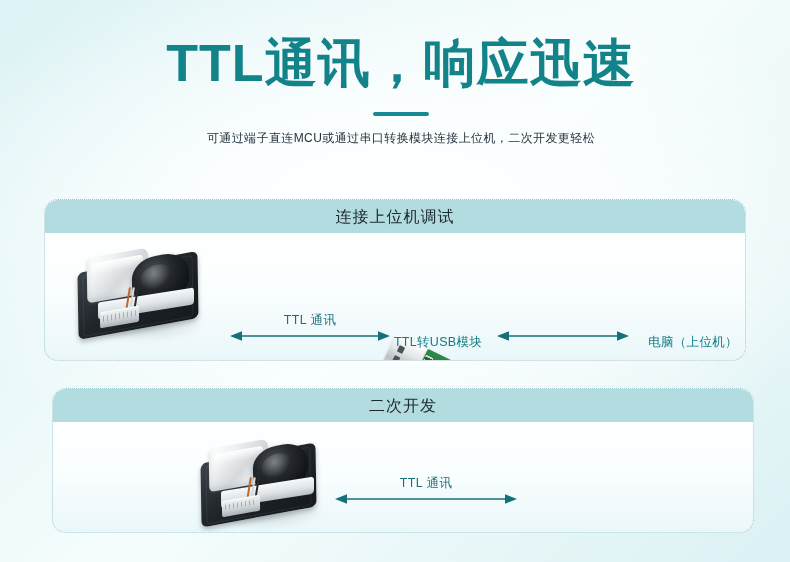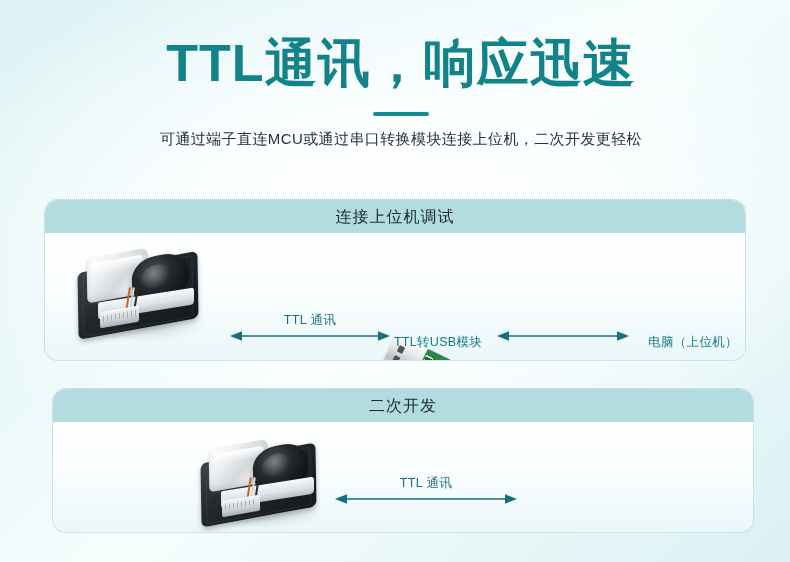--- a/index.html
+++ b/index.html
@@ -28,7 +28,7 @@
     margin:20px auto 0 auto;
   }
   .subtitle{
-    margin-top:14px;font-size:15px;color:#24323a;letter-spacing:.4px;
+    margin-top:14px;font-size:12px;color:#24323a;letter-spacing:.4px;
   }
 
   

